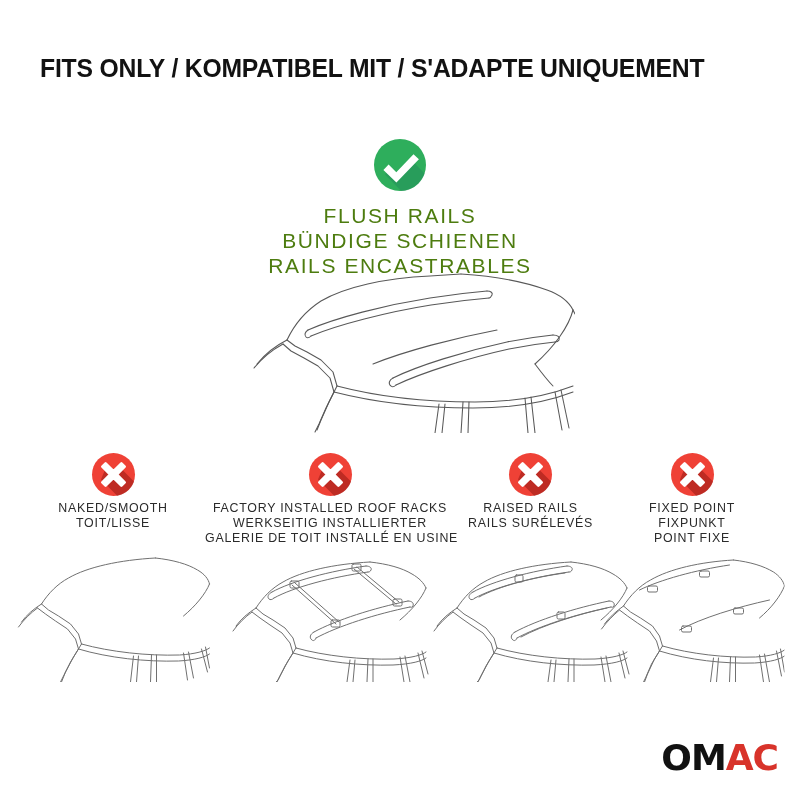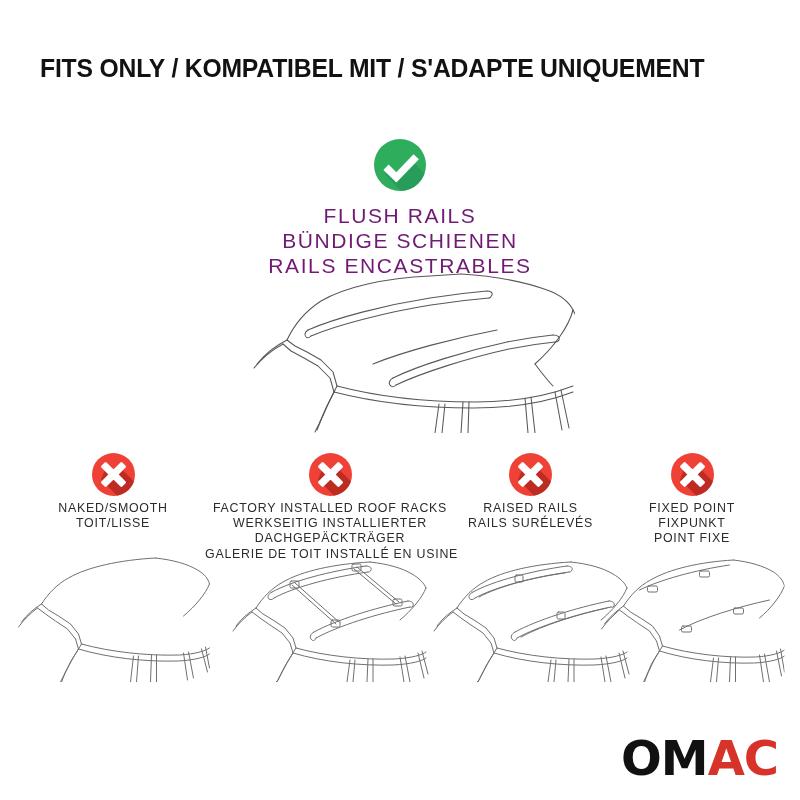--- a/index.html
+++ b/index.html
@@ -45,7 +45,7 @@
     font-size:21px;
     line-height:25px;
     letter-spacing:1.6px;
-    color:#701a75;
+    color:#4d7c0f;
     font-weight:400;
   }
   .ok-label div{white-space:nowrap;}

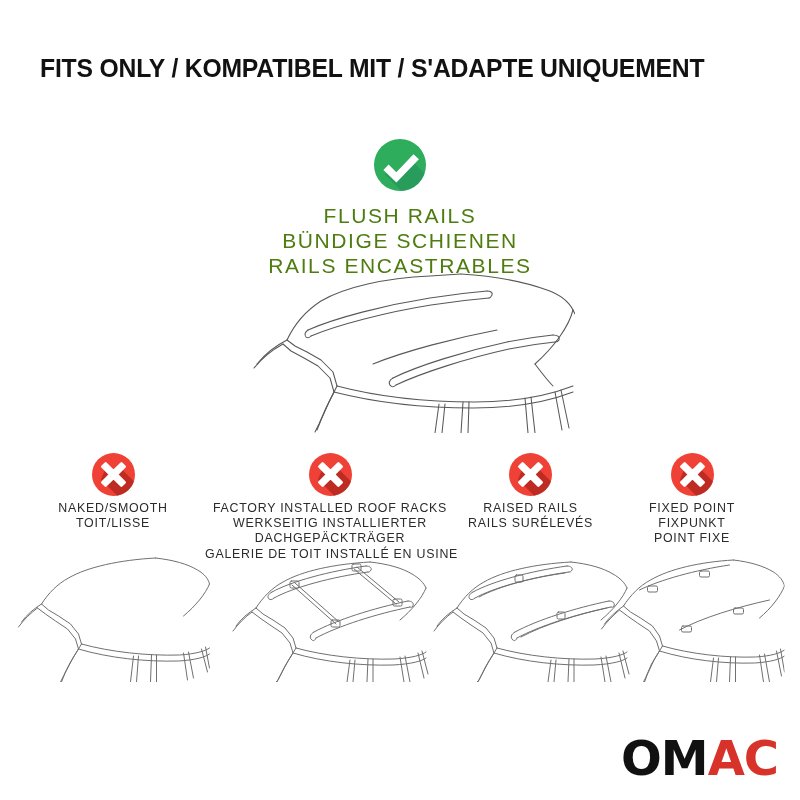--- a/index.html
+++ b/index.html
@@ -232,7 +232,6 @@
       <div class="no-label">
         <div>FACTORY INSTALLED ROOF RACKS</div>
         <div>WERKSEITIG INSTALLIERTER</div>
-        <div>DACHGEPÄCKTRÄGER</div>
         <div>GALERIE DE TOIT INSTALLÉ EN USINE</div>
       </div>
       <div class="illus">

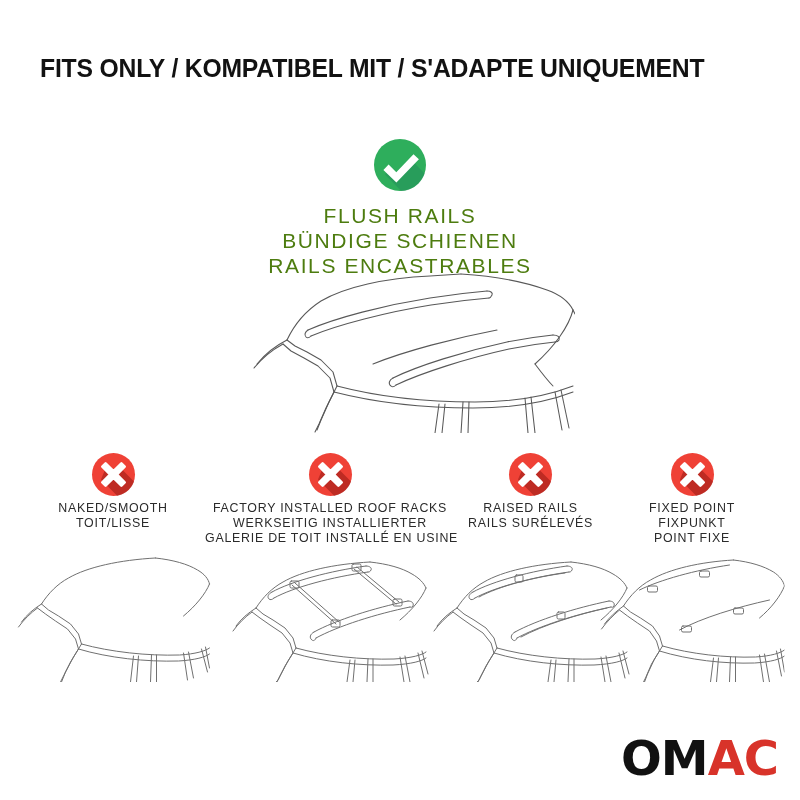--- a/index.html
+++ b/index.html
@@ -100,7 +100,7 @@
   .logo{
     position:absolute;
     right:22px; bottom:22px;
-    font-size:48px;
+    font-size:36px;
     font-weight:bold;
     letter-spacing:-1px;
     line-height:40px;

